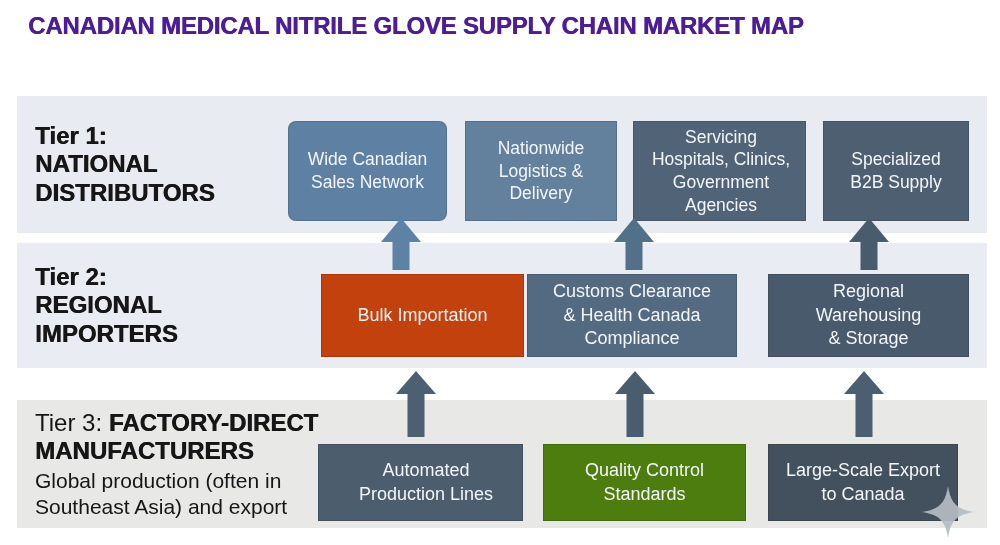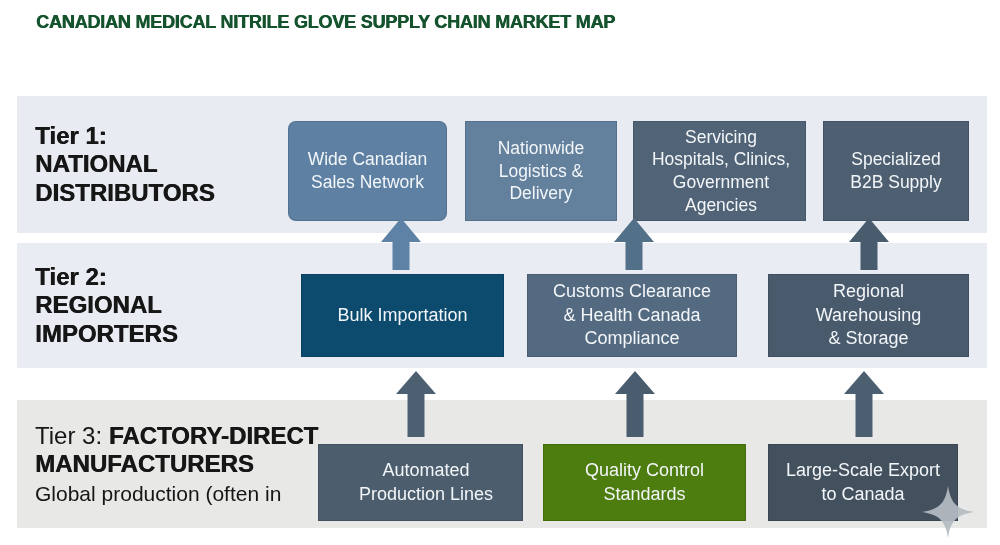--- a/index.html
+++ b/index.html
@@ -10,8 +10,8 @@
     -webkit-font-smoothing:antialiased;
   }
   .title {
-    position:absolute; left:36px; top:12px; white-space:nowrap;
-    font-size:18px; font-weight:700; letter-spacing:-0.2px; color:#14532d;
+    position:absolute; left:28px; top:12px; white-space:nowrap;
+    font-size:24px; font-weight:700; letter-spacing:-0.2px; color:#4c1d95;
     text-shadow:0.6px 0 0 currentColor;
   }
   .band { position:absolute; left:17px; width:970px; }

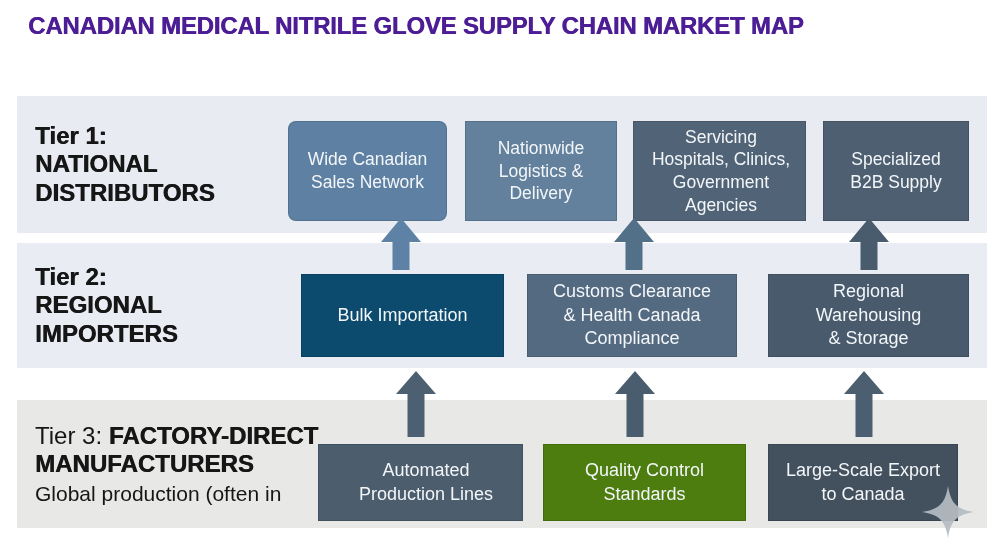--- a/index.html
+++ b/index.html
@@ -93,7 +93,7 @@
       <span class="heavy">REGIONAL</span>
       <span class="heavy">IMPORTERS</span>
     </div>
-    <div class="node t2-n1" style="background-color: #0c4a6e;">Bulk Importation</div>
+    <div class="node t2-n1" style="background-color: #c2410c; margin-left: 20px;">Bulk Importation</div>
     <div class="node t2-n2" style="background-color: rgb(84, 106, 128);">Customs Clearance
 &amp; Health Canada
 Compliance</div>

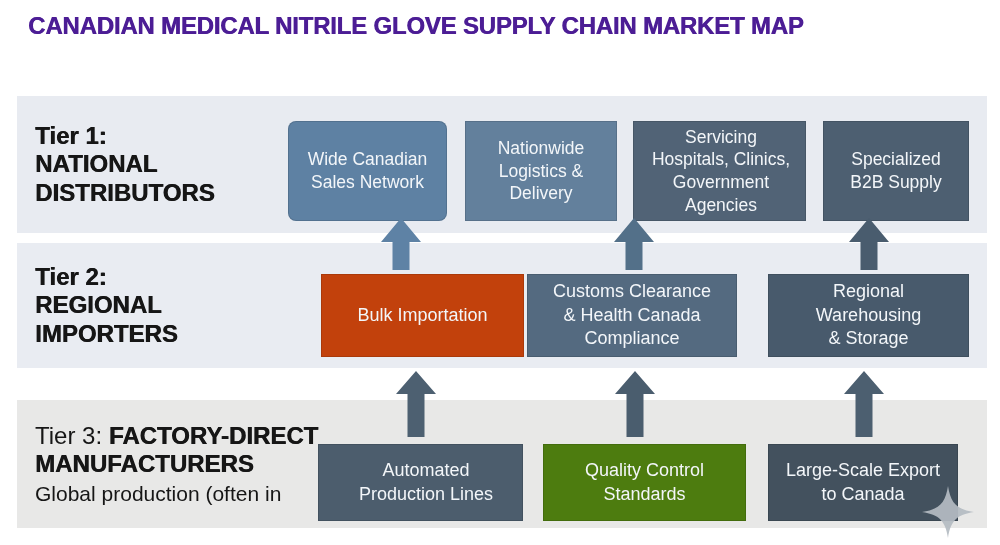--- a/index.html
+++ b/index.html
@@ -107,6 +107,7 @@
       <span><span class="t3-prefix">Tier 3: </span><span class="heavy">FACTORY-DIRECT</span></span>
       <span class="heavy">MANUFACTURERS</span>
       <span class="t3-caption">Global production (often in</span>
+      <span class="t3-caption" style="margin-top:0">Southeast Asia) and export</span>
     </div>
     <div class="node t3-n1" style="background-color: rgb(76, 93, 109); padding-left: 15px;">Automated
 Production Lines</div>

